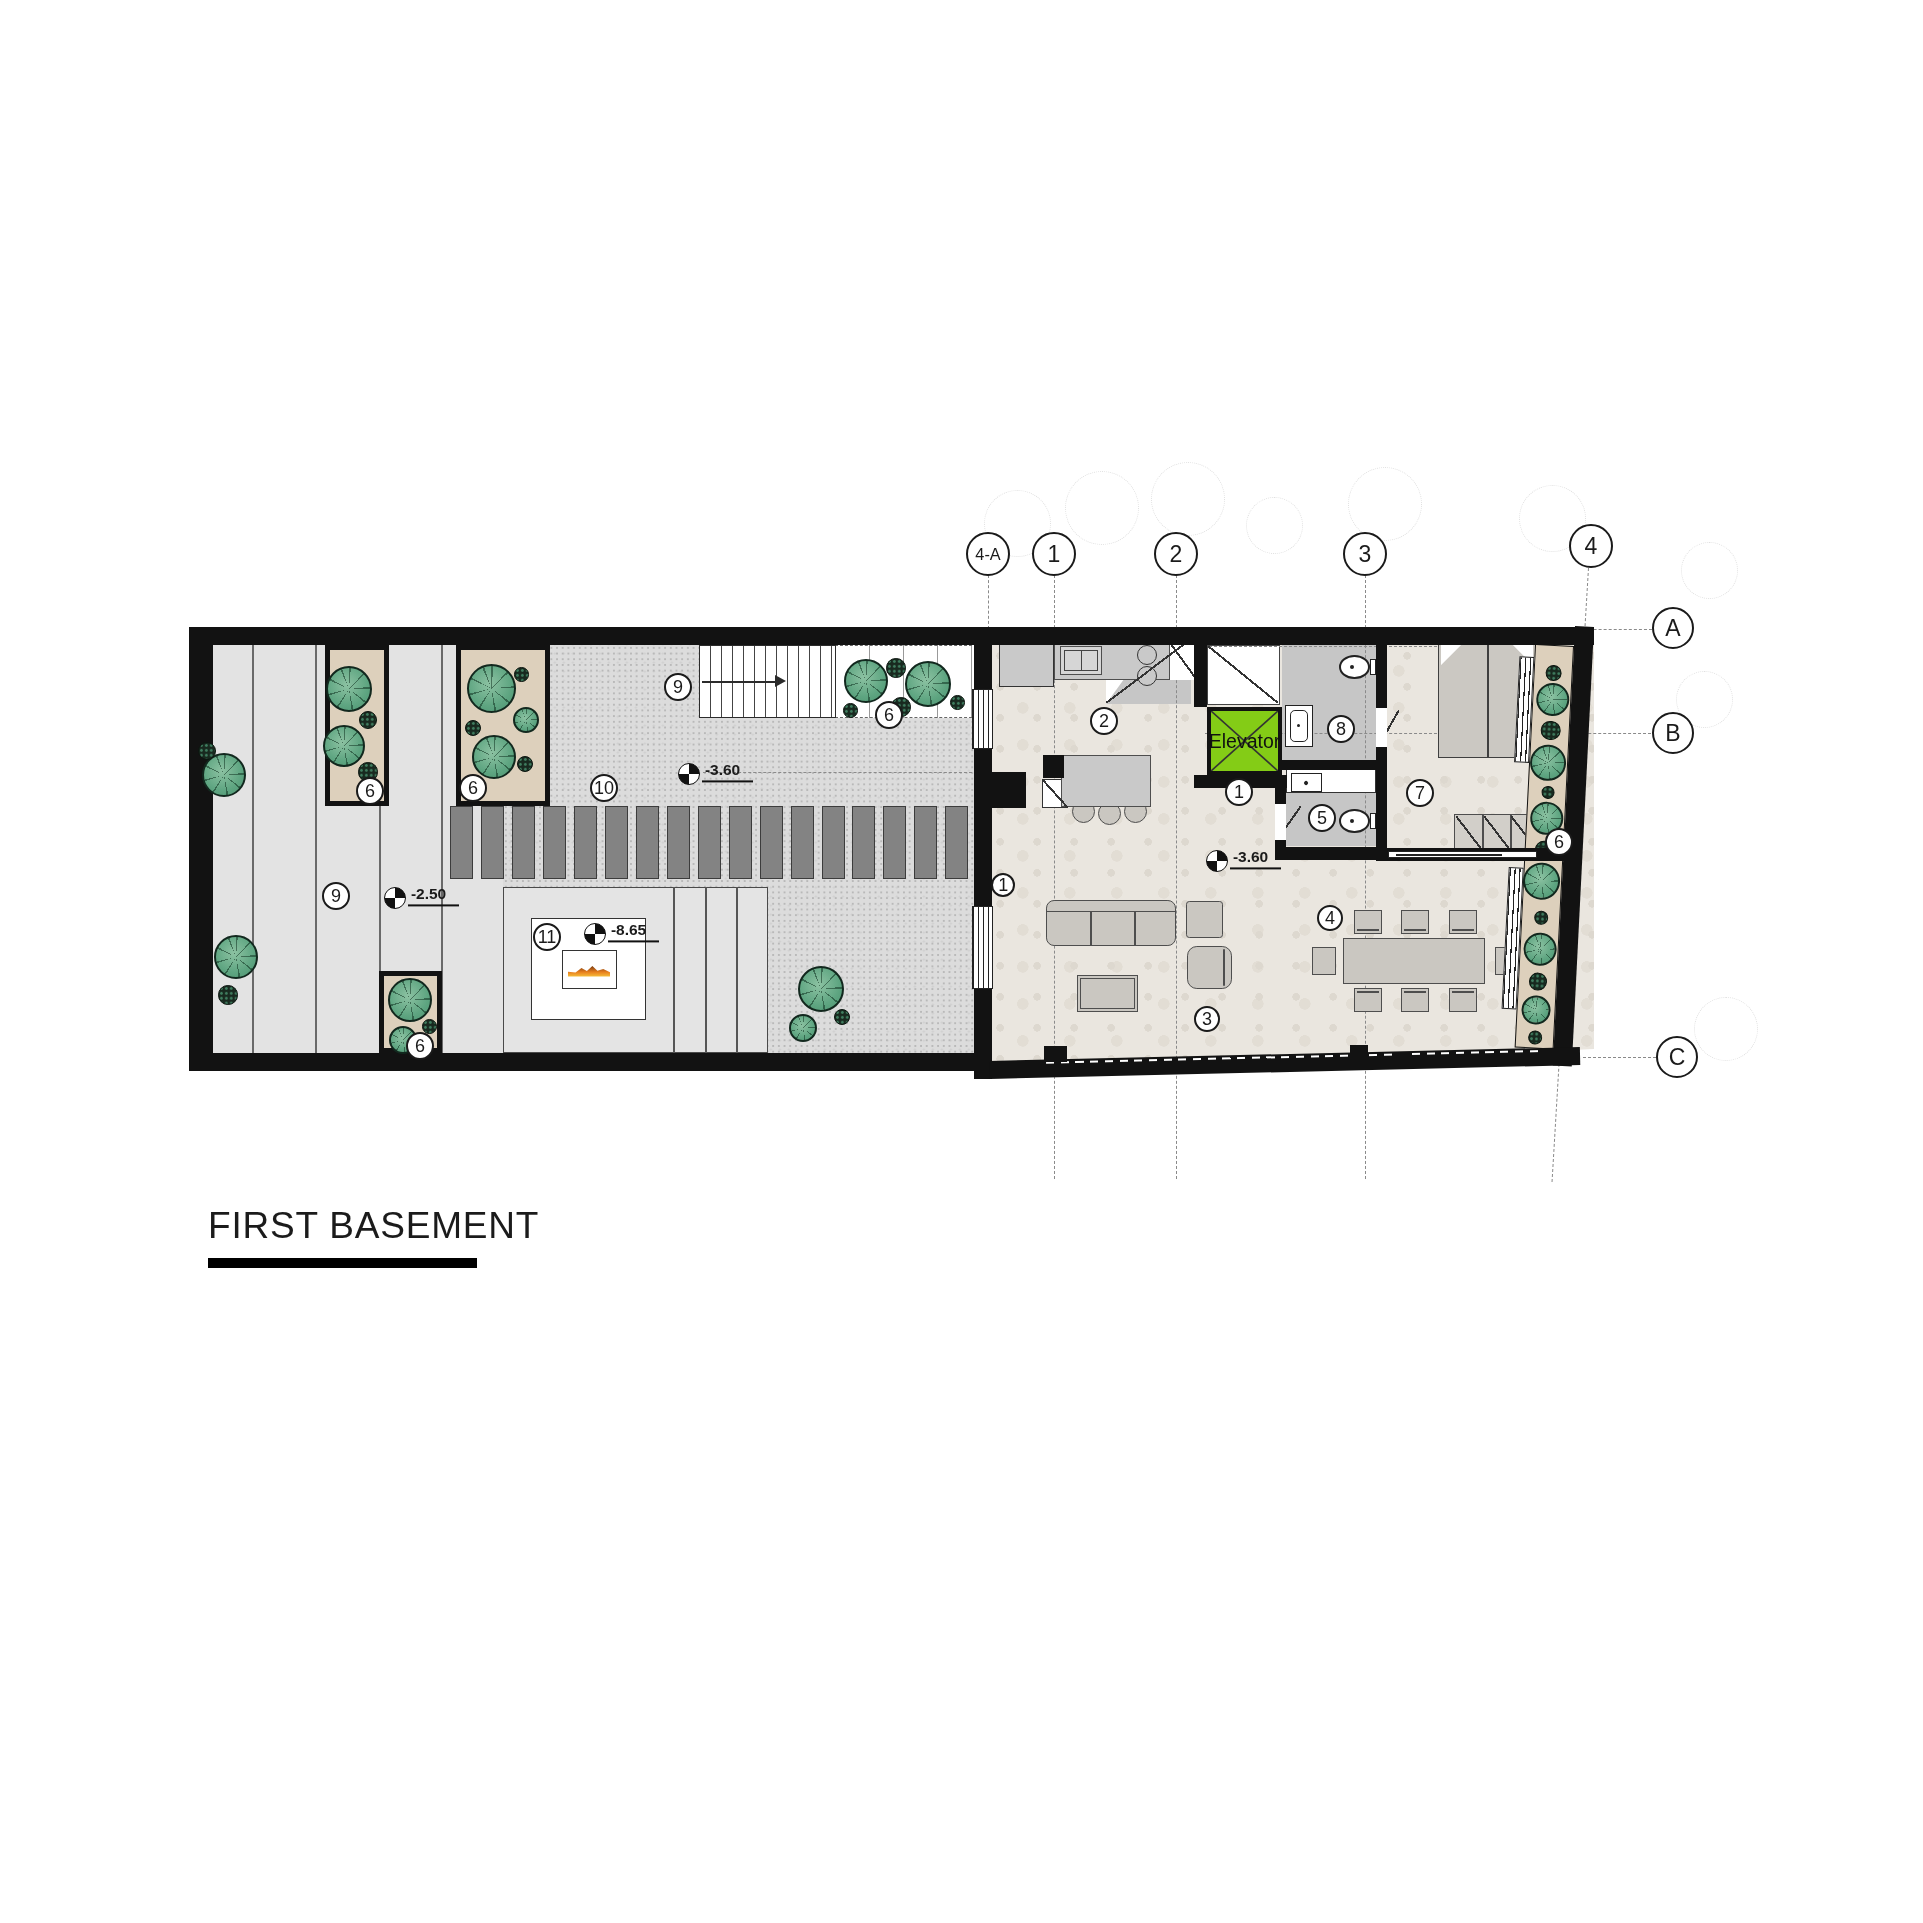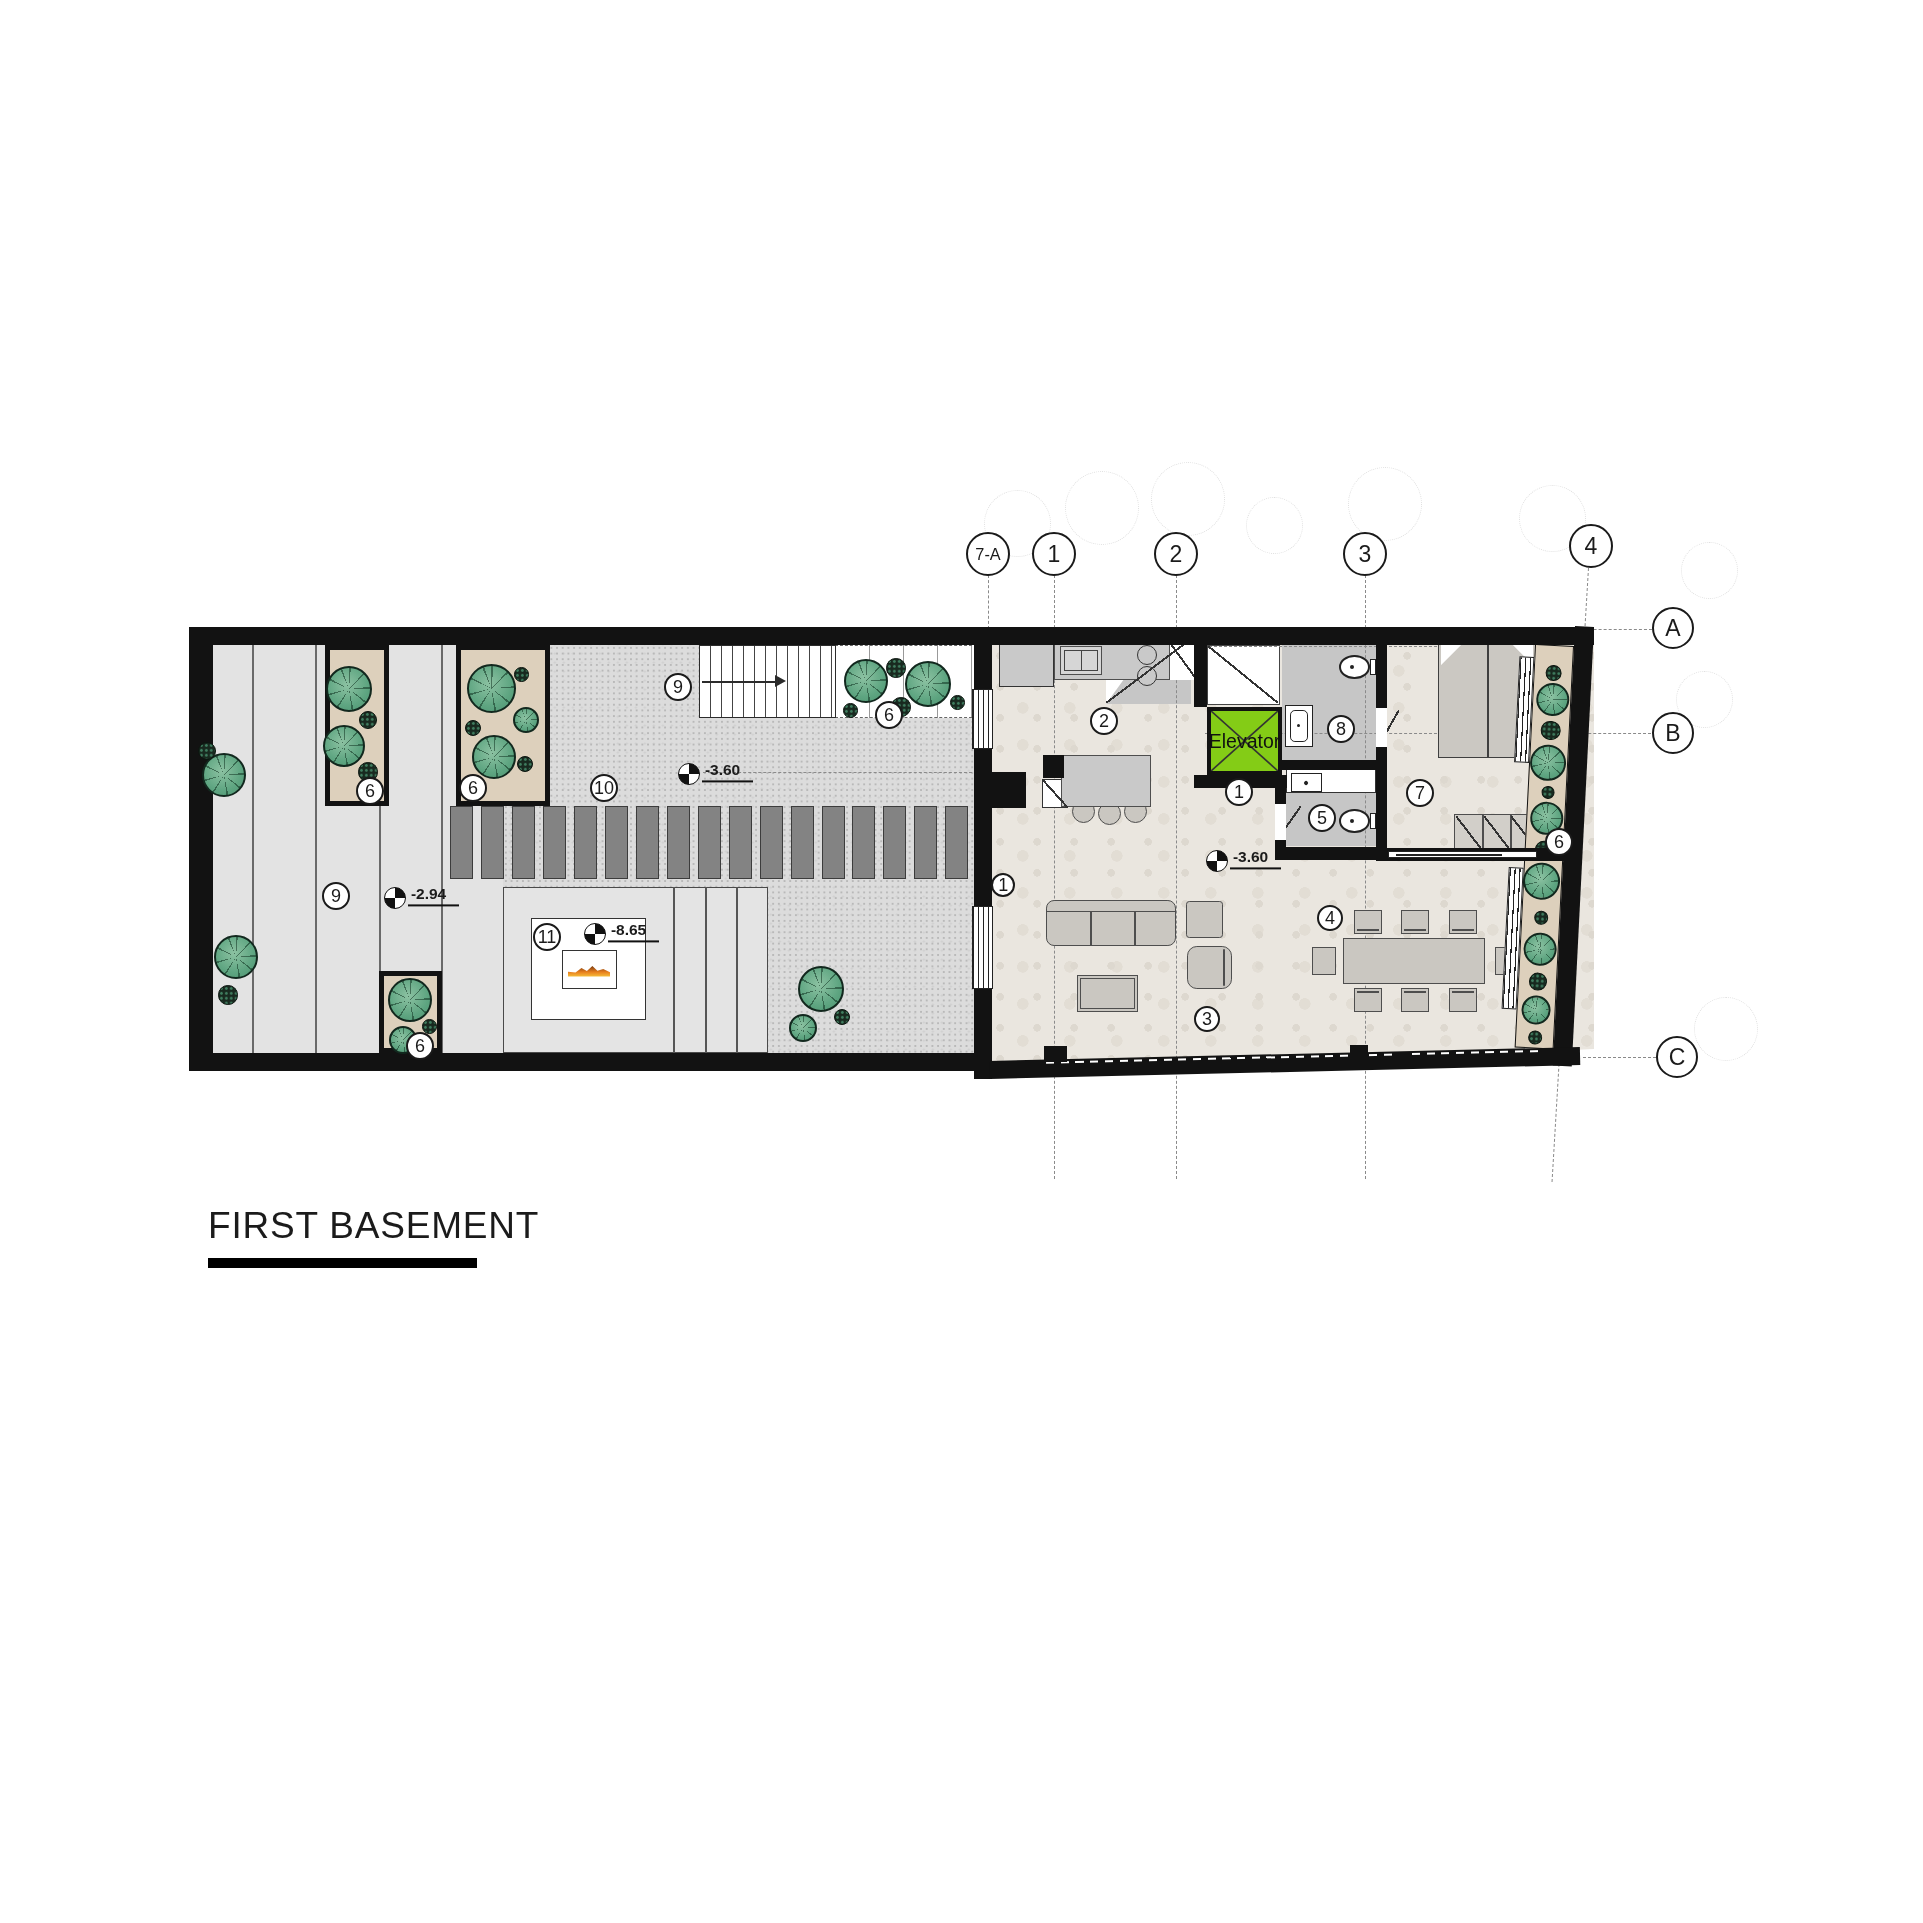--- a/index.html
+++ b/index.html
@@ -227,7 +227,7 @@
     <div id="title-text">FIRST BASEMENT</div>
     <div id="title-underline"></div>
   </div>
-<div class="circle-label" style="left: 966px; top: 532px; width: 44px; height: 44px; font-size: 16.3px;">7-A</div>
+<div class="circle-label" style="left: 966px; top: 532px; width: 44px; height: 44px; font-size: 16.3px;">4-A</div>
     <div class="circle-label" style="left: 1032px; top: 532px; width: 44px; height: 44px; font-size: 23px;">1</div>
     <div class="circle-label" style="left: 1154px; top: 532px; width: 44px; height: 44px; font-size: 23px;">2</div>
     <div class="circle-label" style="left: 1343px; top: 532px; width: 44px; height: 44px; font-size: 23px;">3</div>

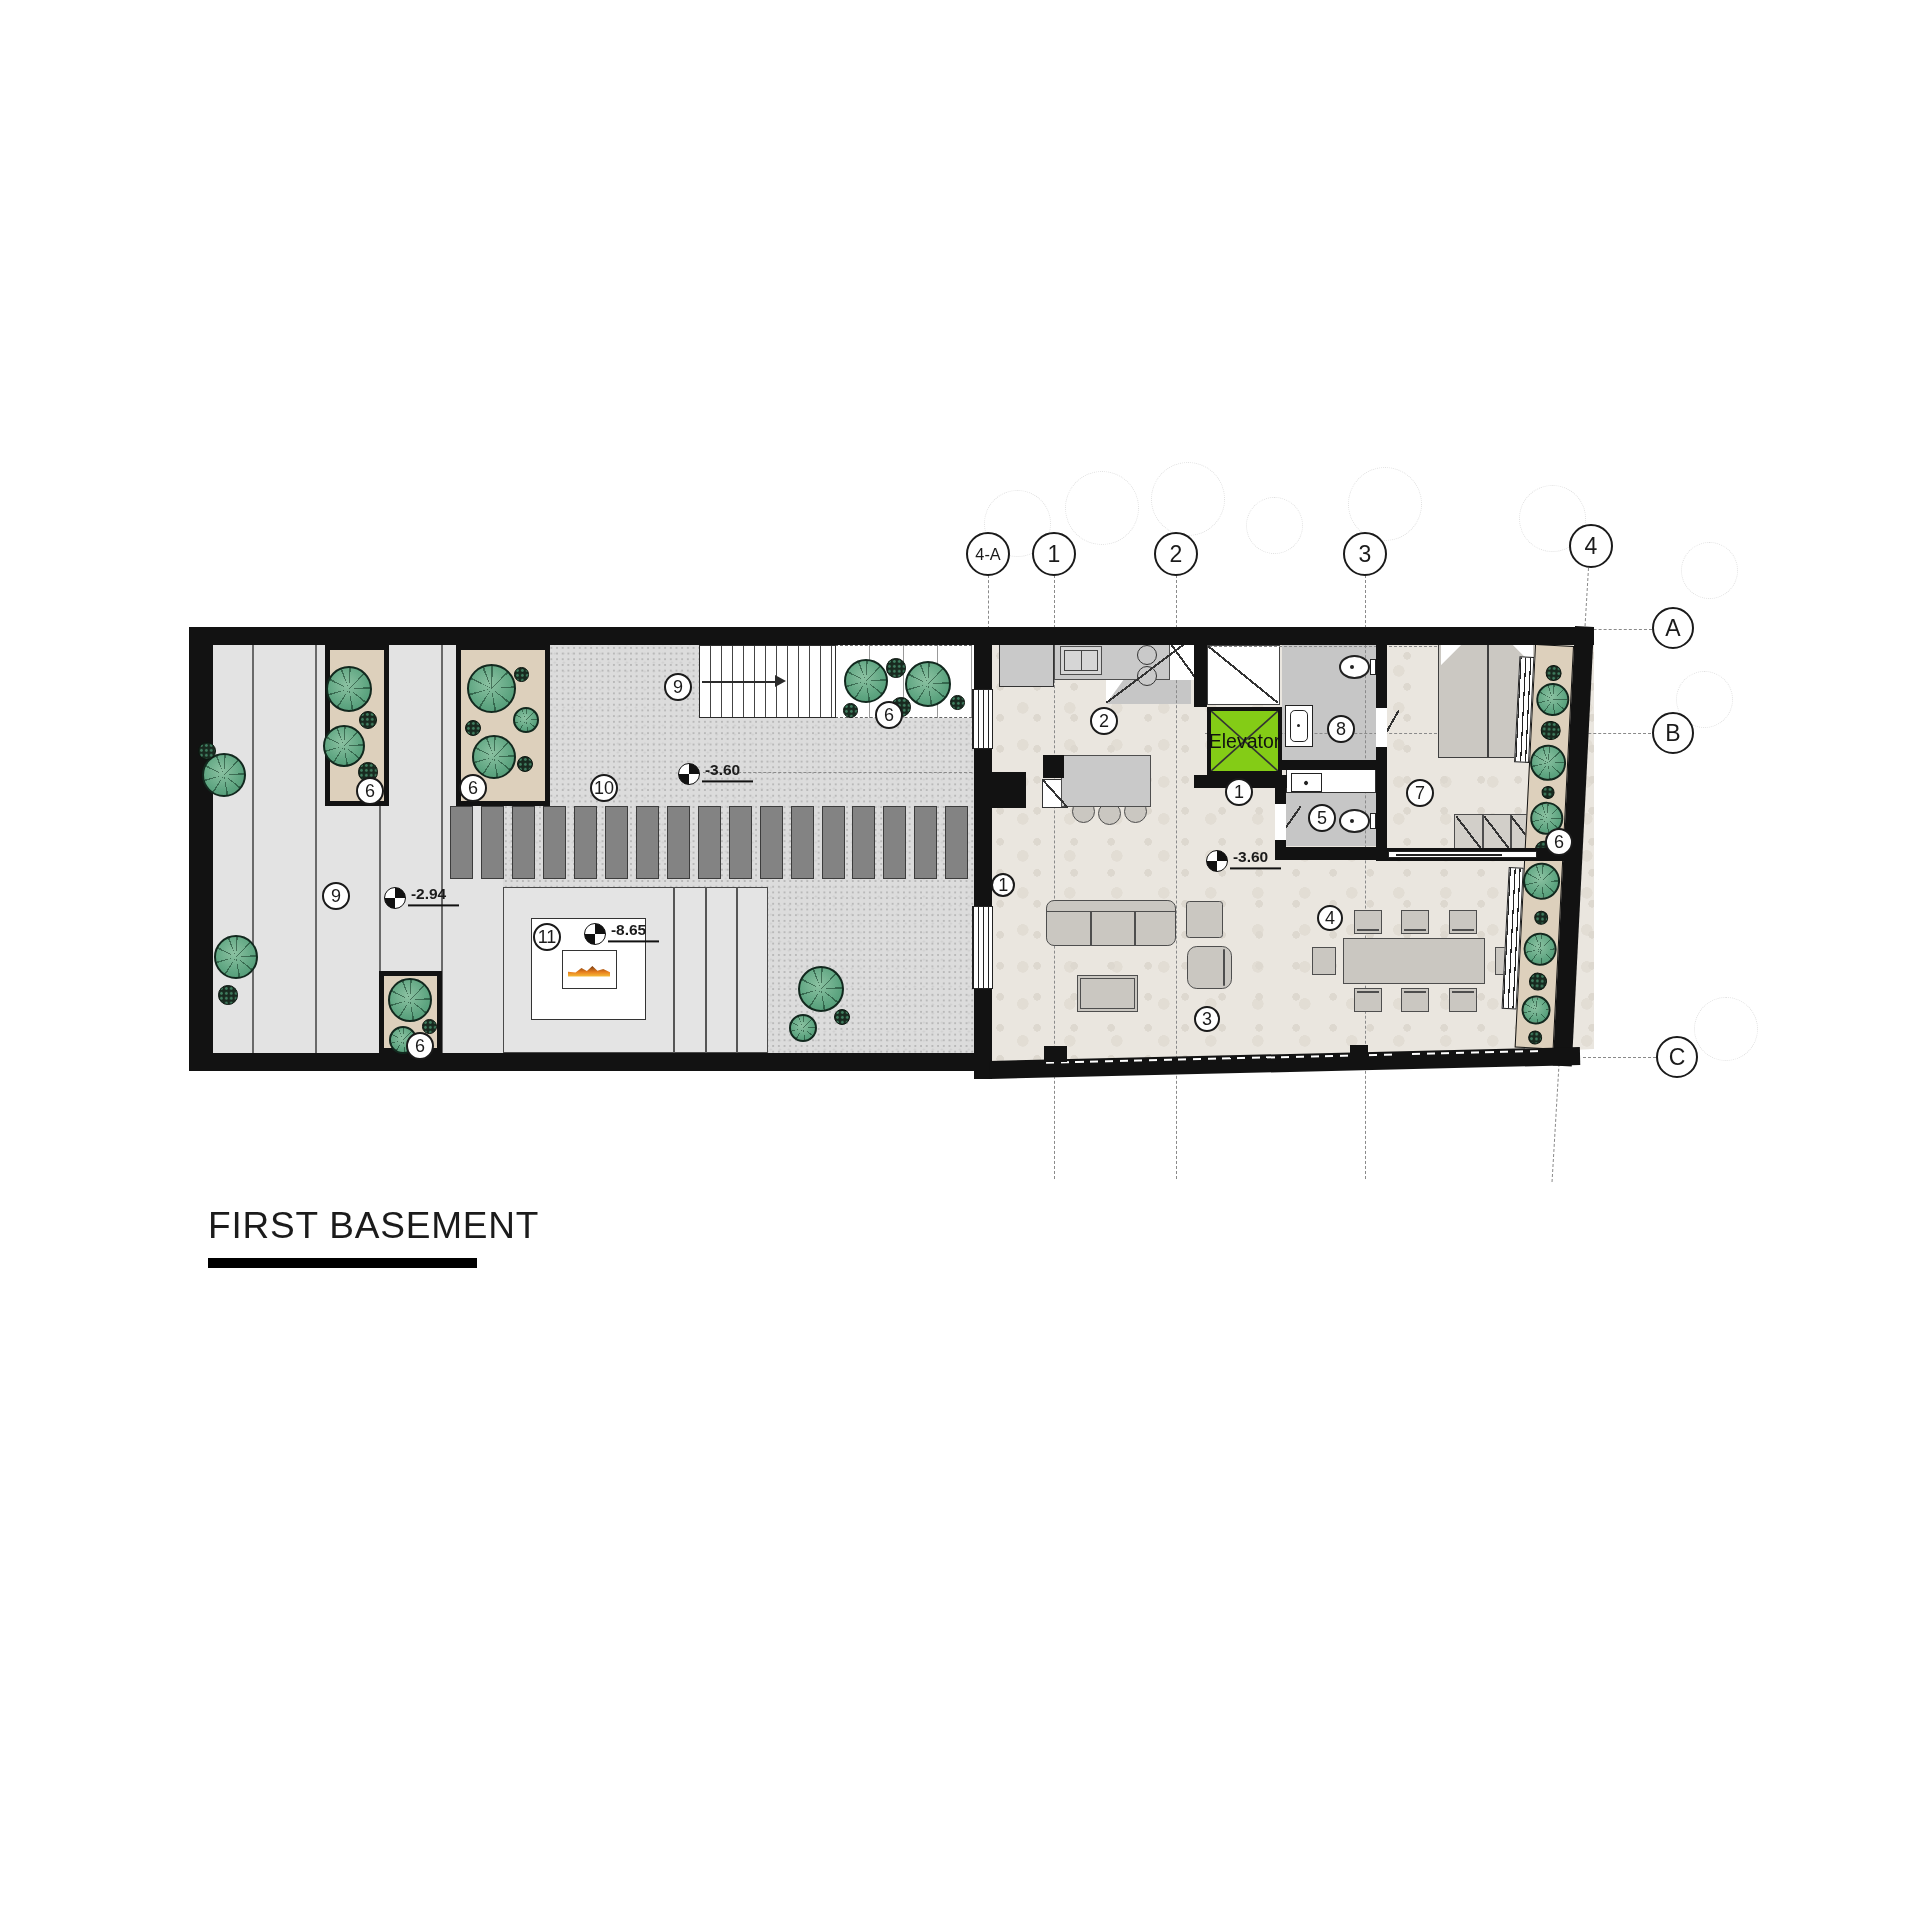--- a/index.html
+++ b/index.html
@@ -254,7 +254,7 @@
     <div class="circle-label" style="left: 1545px; top: 828px; width: 28px; height: 28px; font-size: 18px;">6</div>
     <div class="elev" style="left: 384px; top: 887px;">
       <div class="elev-circle"></div>
-      <span class="elev-text">-2.94</span>
+      <span class="elev-text">-2.50</span>
     </div>
     <div class="elev" style="left: 678px; top: 763px;">
       <div class="elev-circle"></div>

